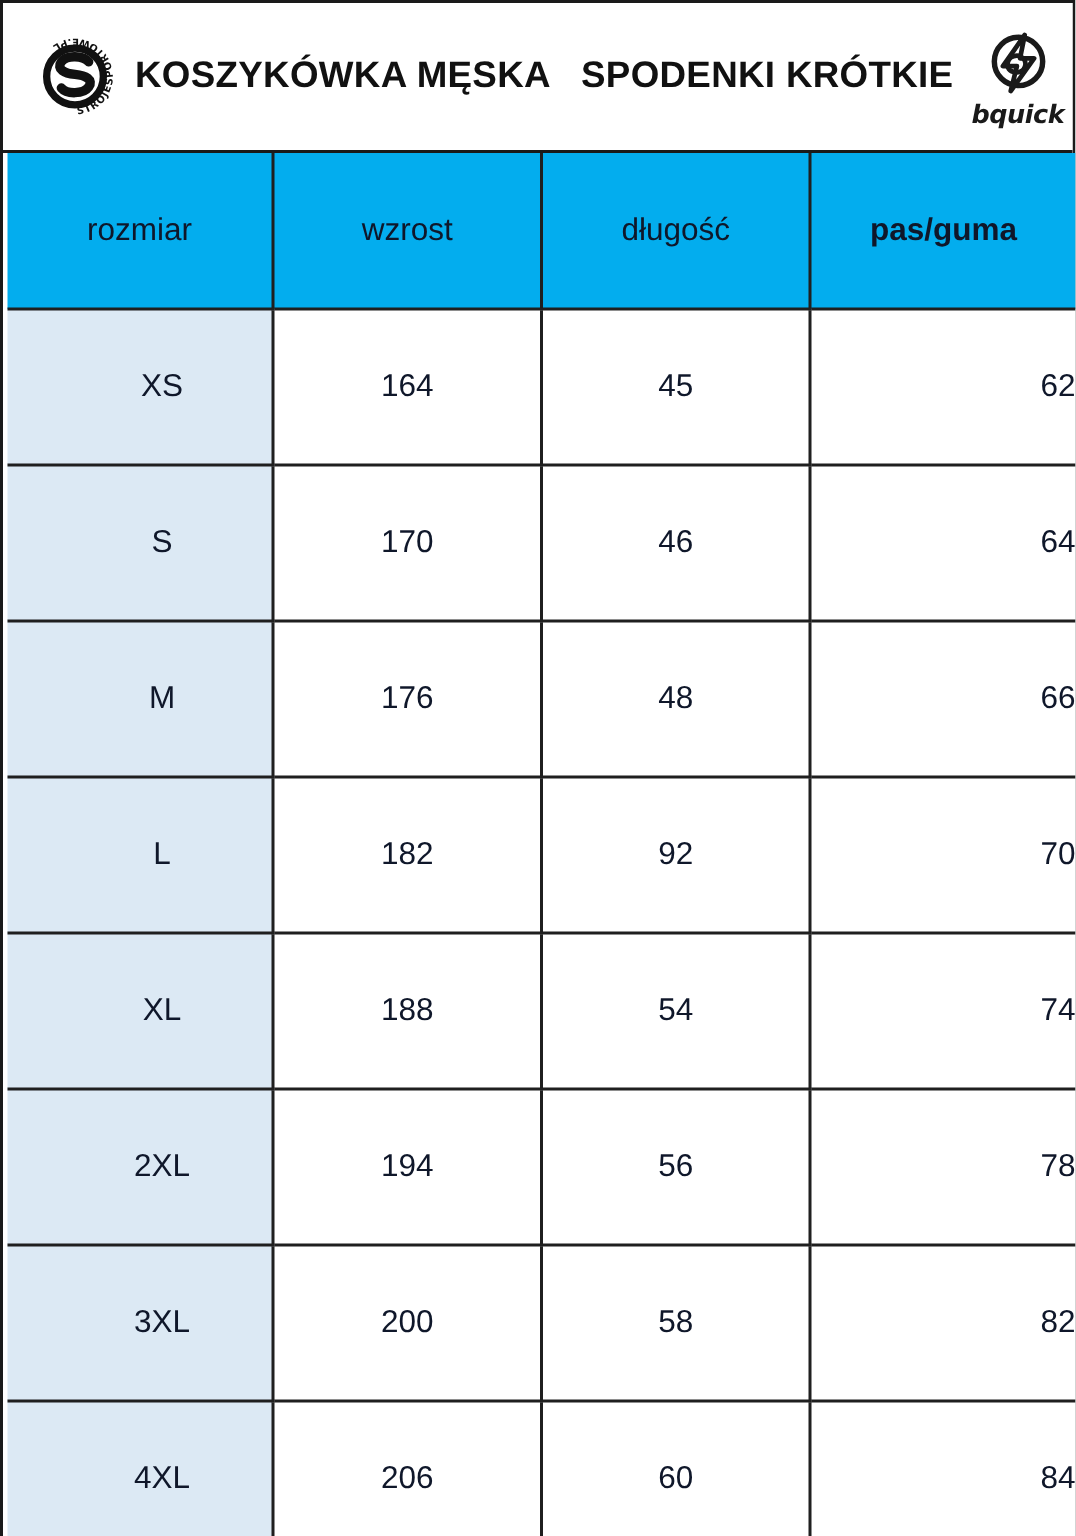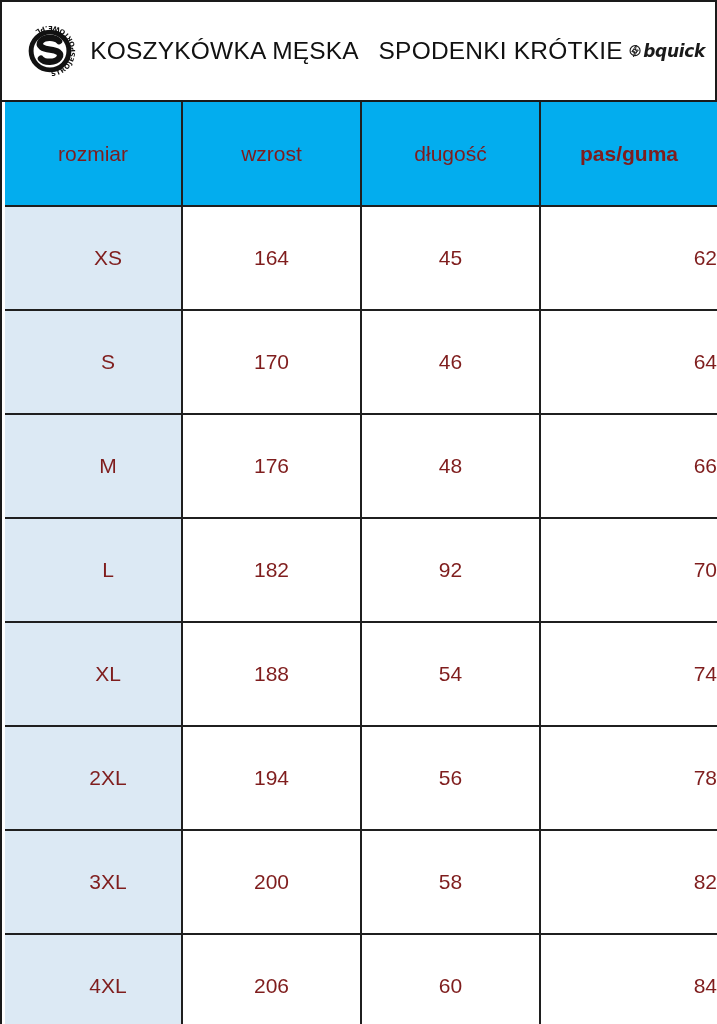--- a/index.html
+++ b/index.html
@@ -77,7 +77,7 @@
   .title {
     font-family: "Liberation Sans", "DejaVu Sans", sans-serif;
     font-size: 24.5px;
-    font-weight: 400;
+    font-weight: 700;
     color: #111111;
     letter-spacing: 0.2px;
     white-space: pre;

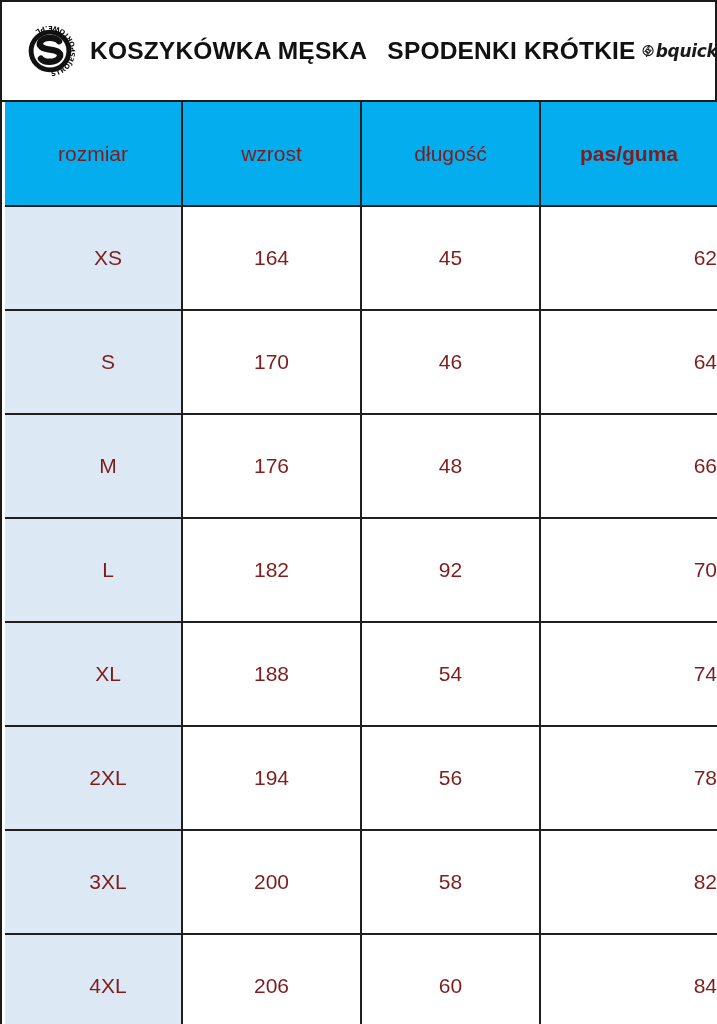--- a/index.html
+++ b/index.html
@@ -52,7 +52,7 @@
     width: 78px;
     height: 86px;
     display: flex;
-    flex-direction: row;
+    flex-direction: column;
     align-items: center;
     justify-content: center;
   }

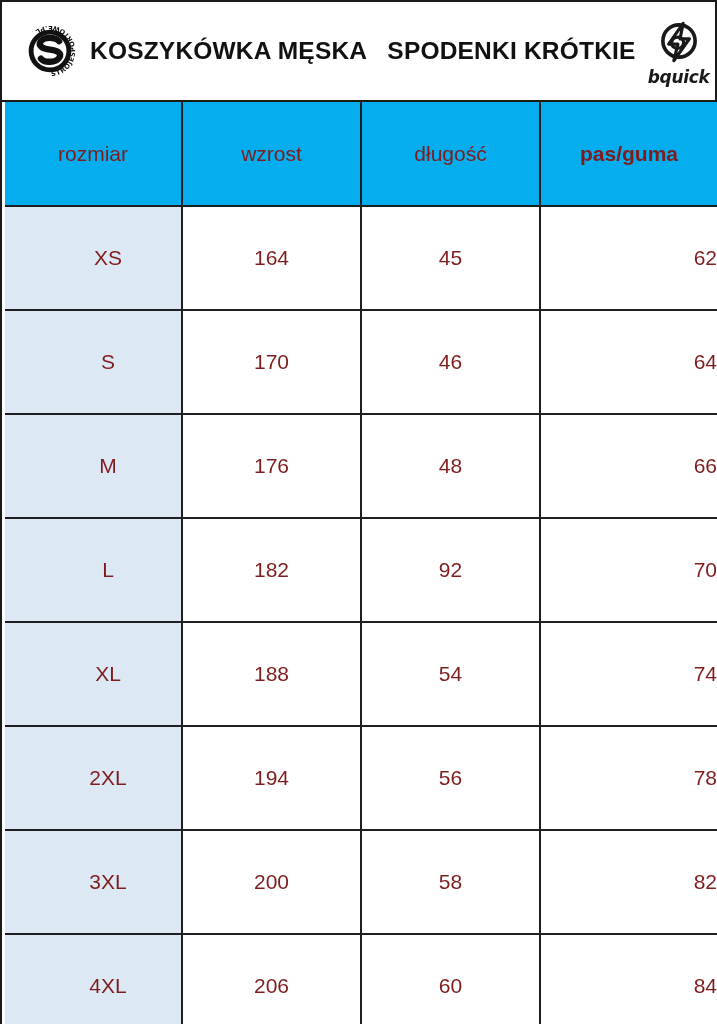--- a/index.html
+++ b/index.html
@@ -110,7 +110,7 @@
     text-align: center;
     vertical-align: middle;
     font-family: "Liberation Sans", "DejaVu Sans", sans-serif;
-    color: #7f1d1d;
+    color: #0f172a;
     padding: 0;
   }
 

